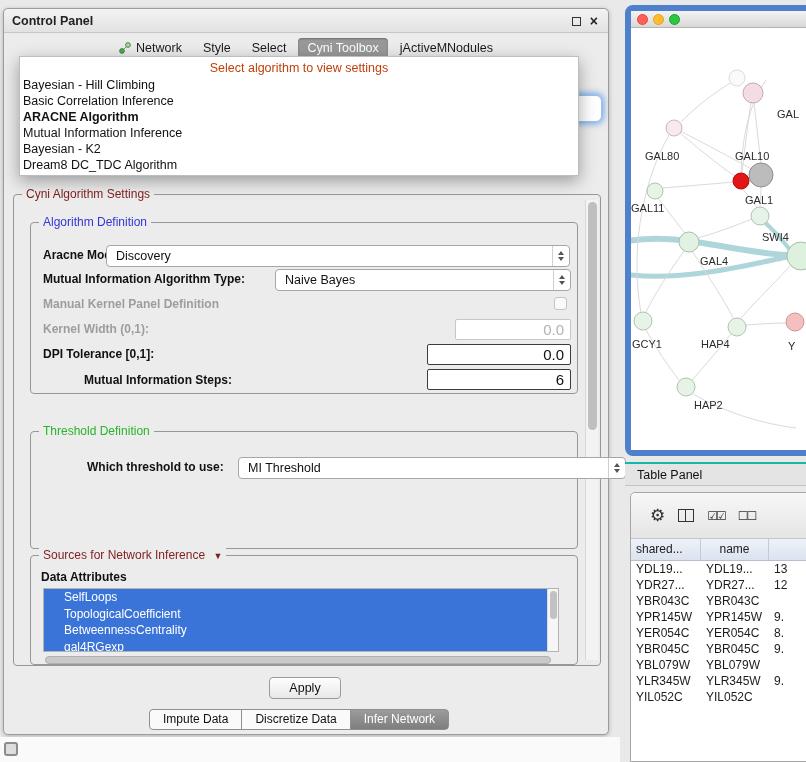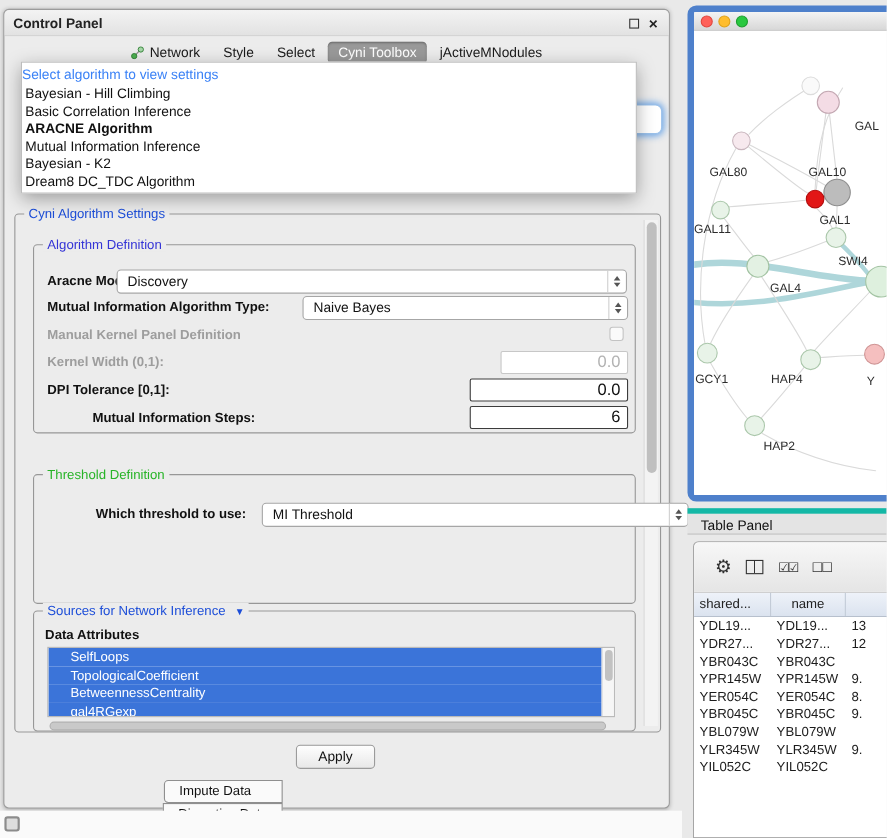--- a/index.html
+++ b/index.html
@@ -29,7 +29,7 @@
   .popup { position:absolute; left:15px; top:47px; width:560px; height:120px;
     background:#fff; border:1px solid #bdbdbd; box-shadow:0 5px 16px rgba(0,0,0,.35);
     z-index:60; padding-top:2px; }
-  .popup-ph { text-align:left; color:#3b82f6; font-size:12.5px; height:18px; line-height:18px; }
+  .popup-ph { text-align:center; color:#c2410c; font-size:12.5px; height:18px; line-height:18px; }
   .popup-item { height:16px; line-height:16px; font-size:12.5px; padding-left:3px; color:#111; }
   .popup-item.selected { font-weight:bold; }
   .focus-combo-frag { position:absolute; left:556px; top:86px; width:42px; height:27px;

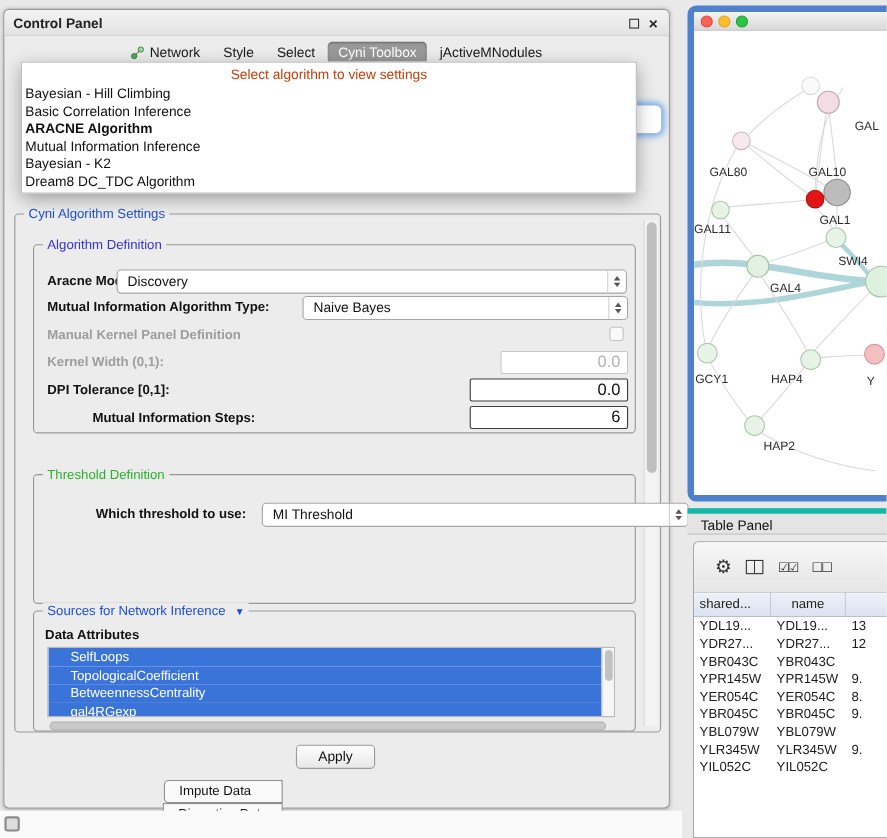--- a/index.html
+++ b/index.html
@@ -39,7 +39,7 @@
   
   .gbox { position:absolute; border:1px solid #979797; border-radius:4px; }
   .legend { position:absolute; top:-8px; left:8px; background:#ececec; padding:0 4px;
-    font-size:12px; color:#1d4ed8; white-space:nowrap; }
+    font-size:12px; color:#7f1d1d; white-space:nowrap; }
   .legend.blue { color:#3434d6; }
   .legend.green { color:#28b428; }
 

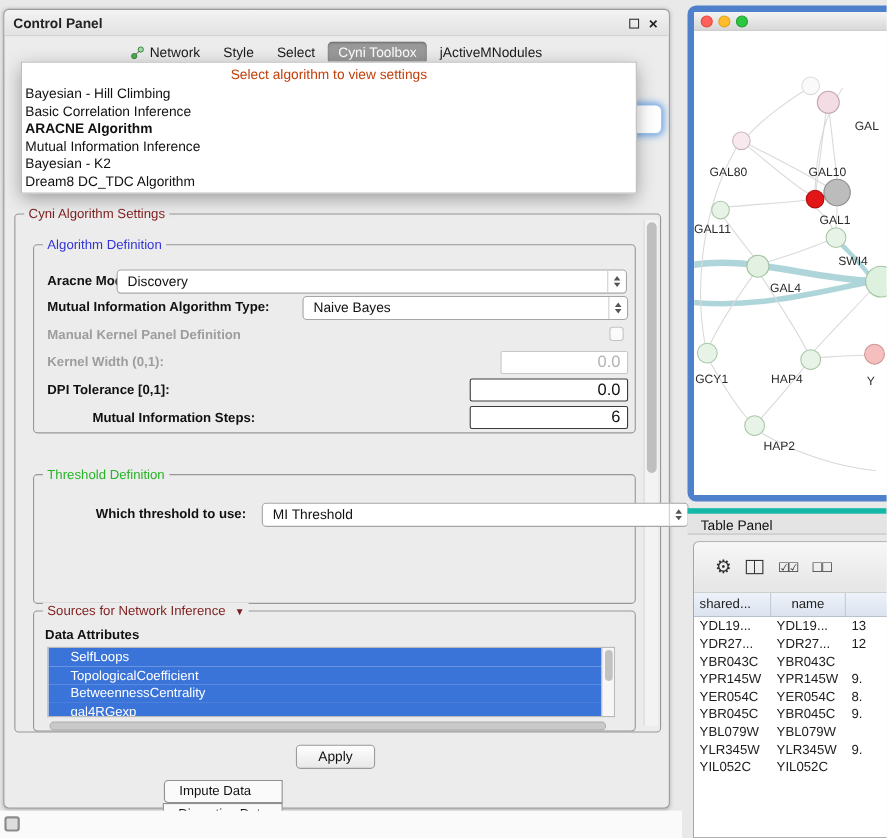--- a/index.html
+++ b/index.html
@@ -113,7 +113,7 @@
 
   
   .tp-titlebar { position:absolute; left:625px; top:462px; width:181px; height:24px;
-    background:#e4e4e4; border-top:5px solid #14b8a6; border-bottom:1px solid #c2c2c2;
+    background:#e4e4e4; border-top:2px solid #14b8a6; border-bottom:1px solid #c2c2c2;
     font-size:12.5px; line-height:22px; padding-left:12px; color:#111; }
   .tp-window { position:absolute; left:630px; top:492px; width:200px; height:270px;
     background:#fff; border:1px solid #a6a6a6; border-radius:5px 5px 0 0; }

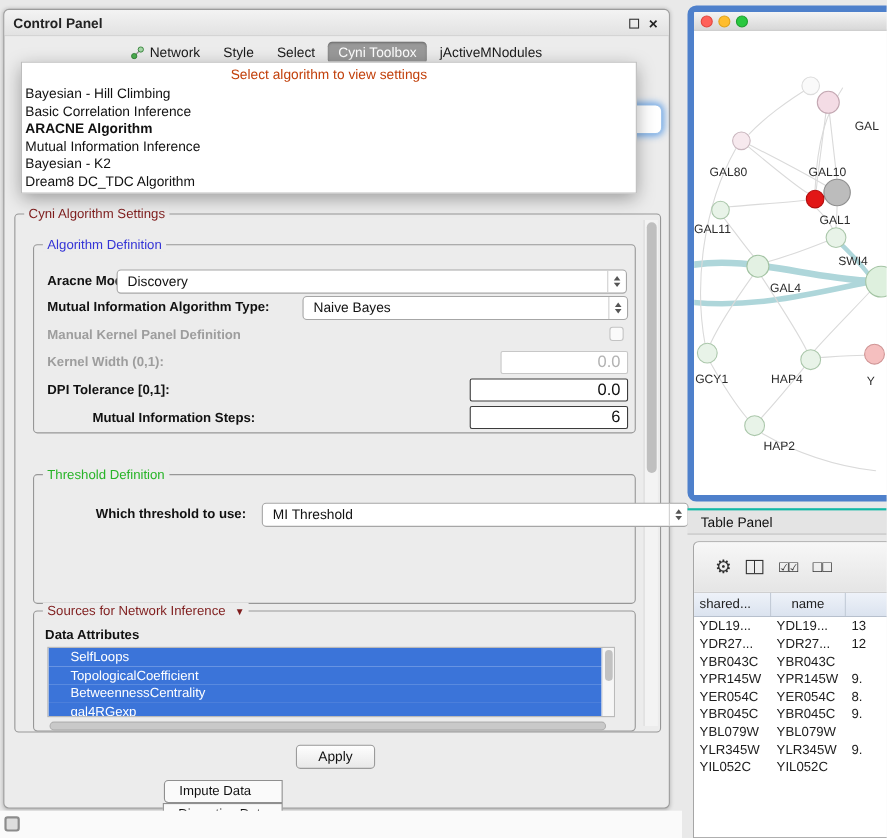--- a/index.html
+++ b/index.html
@@ -91,7 +91,7 @@
     border:1px solid #9b9b9b; border-radius:4px; background:linear-gradient(#fefefe,#e8e8e8);
     font-size:12.5px; text-align:center; line-height:20px; color:#111; }
 
-  .bottom-tabs { position:absolute; left:145px; top:700px; height:21px; display:flex;flex-direction:column; }
+  .bottom-tabs { position:absolute; left:145px; top:700px; height:21px; display:flex; }
   .bseg { border:1px solid #8f8f8f; background:#fafafa; font-size:12px; line-height:19px;
     padding:0 13px; margin-left:-1px; color:#111; white-space:nowrap; }
   .bseg:first-child { border-radius:4px 0 0 4px; margin-left:0; }

